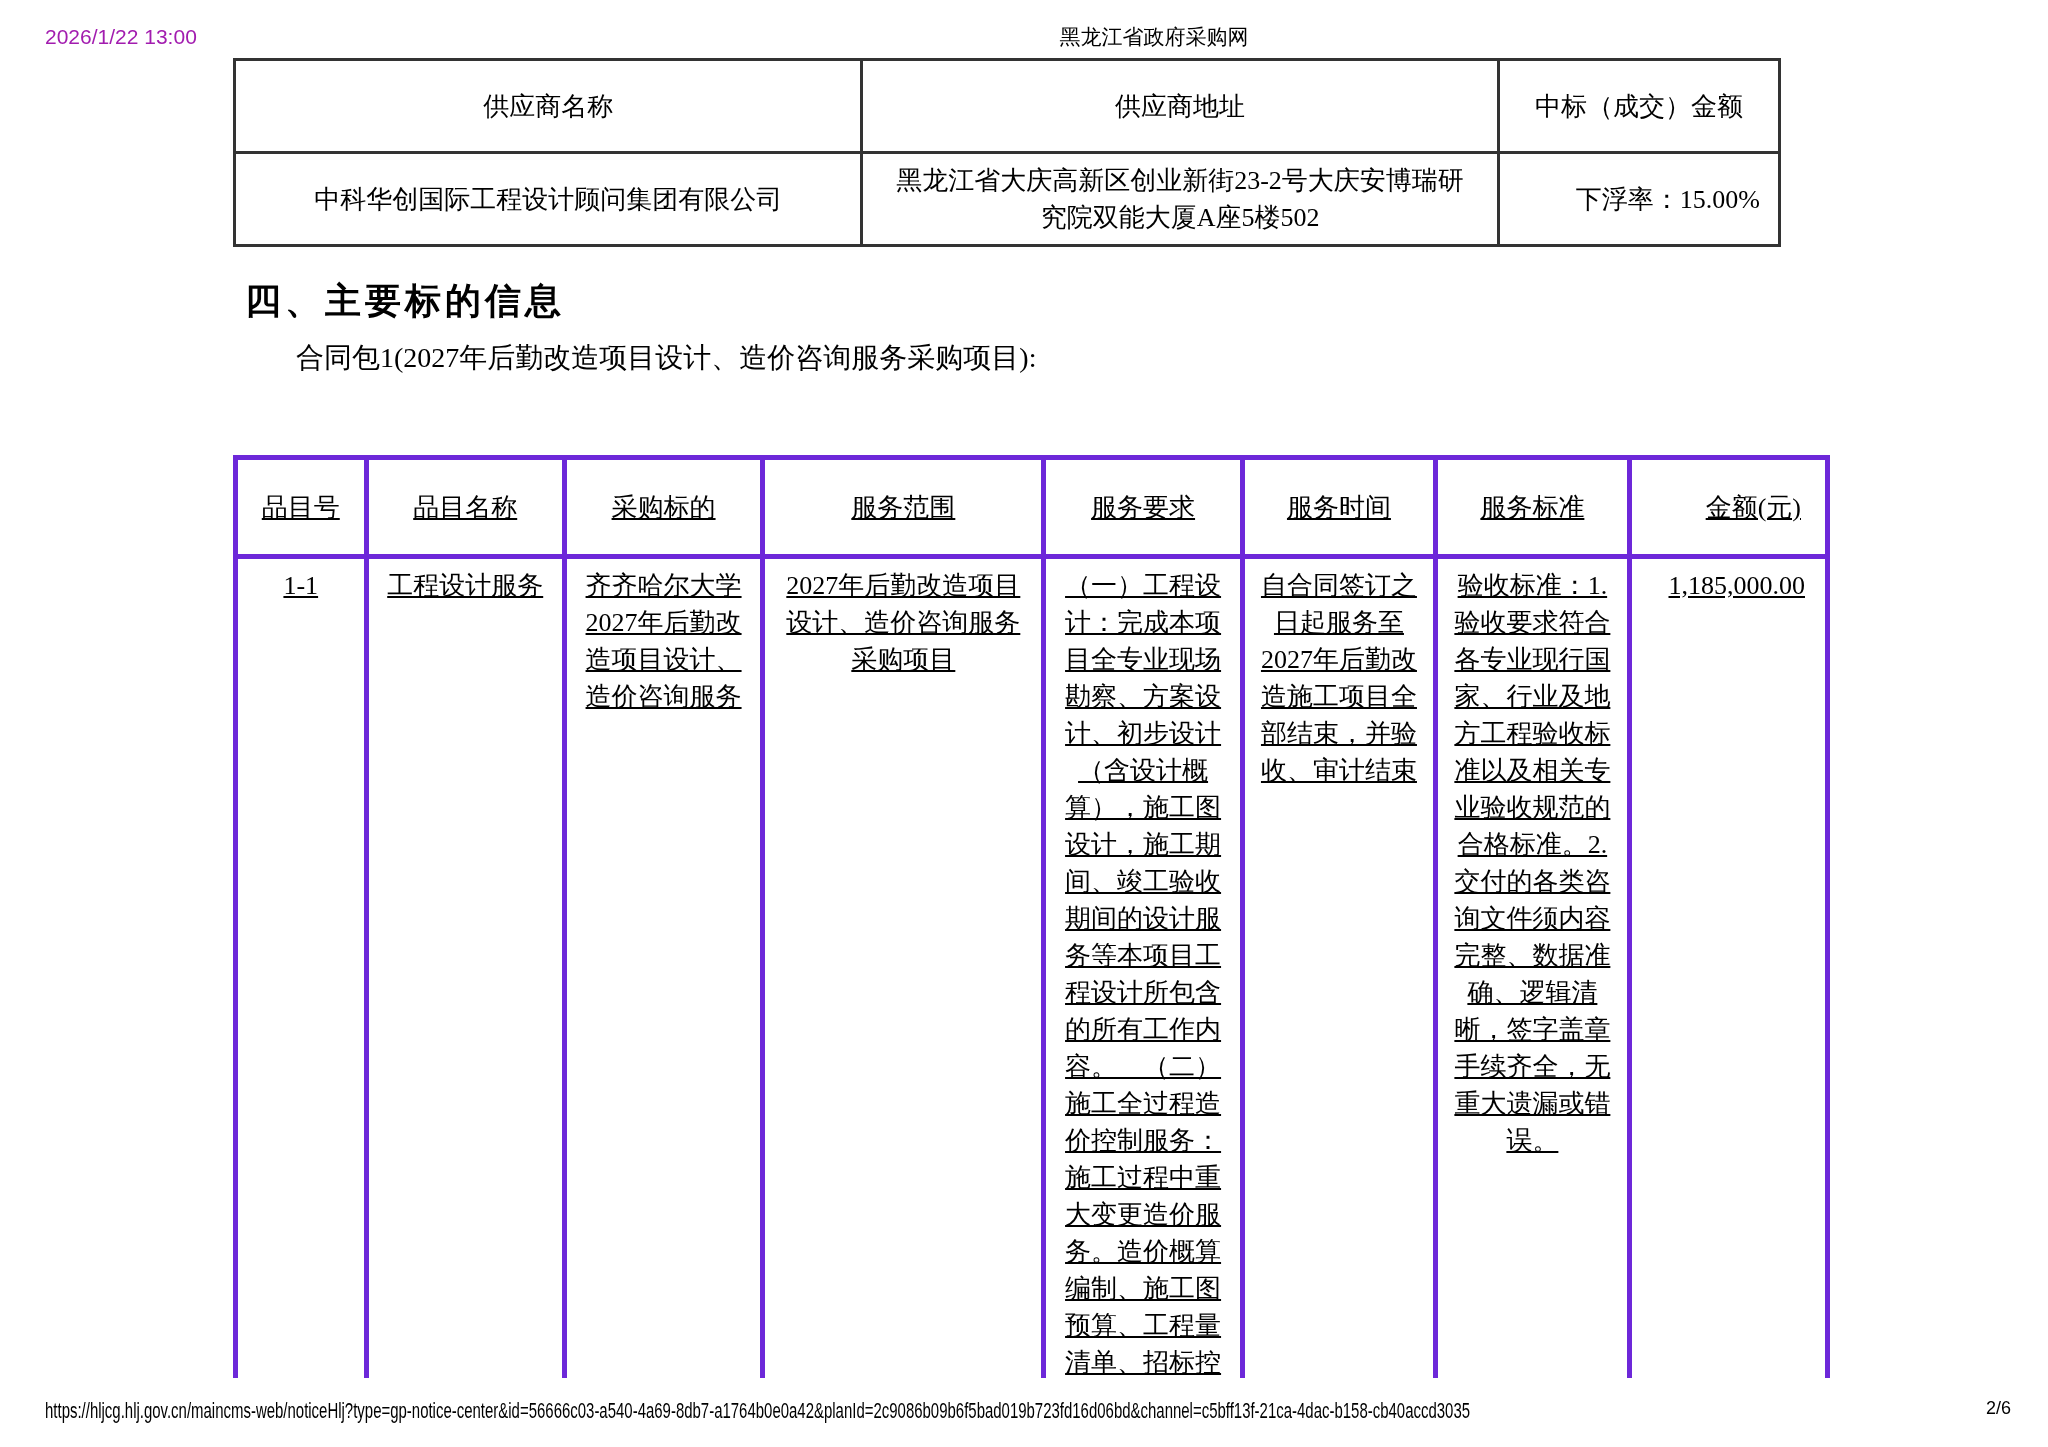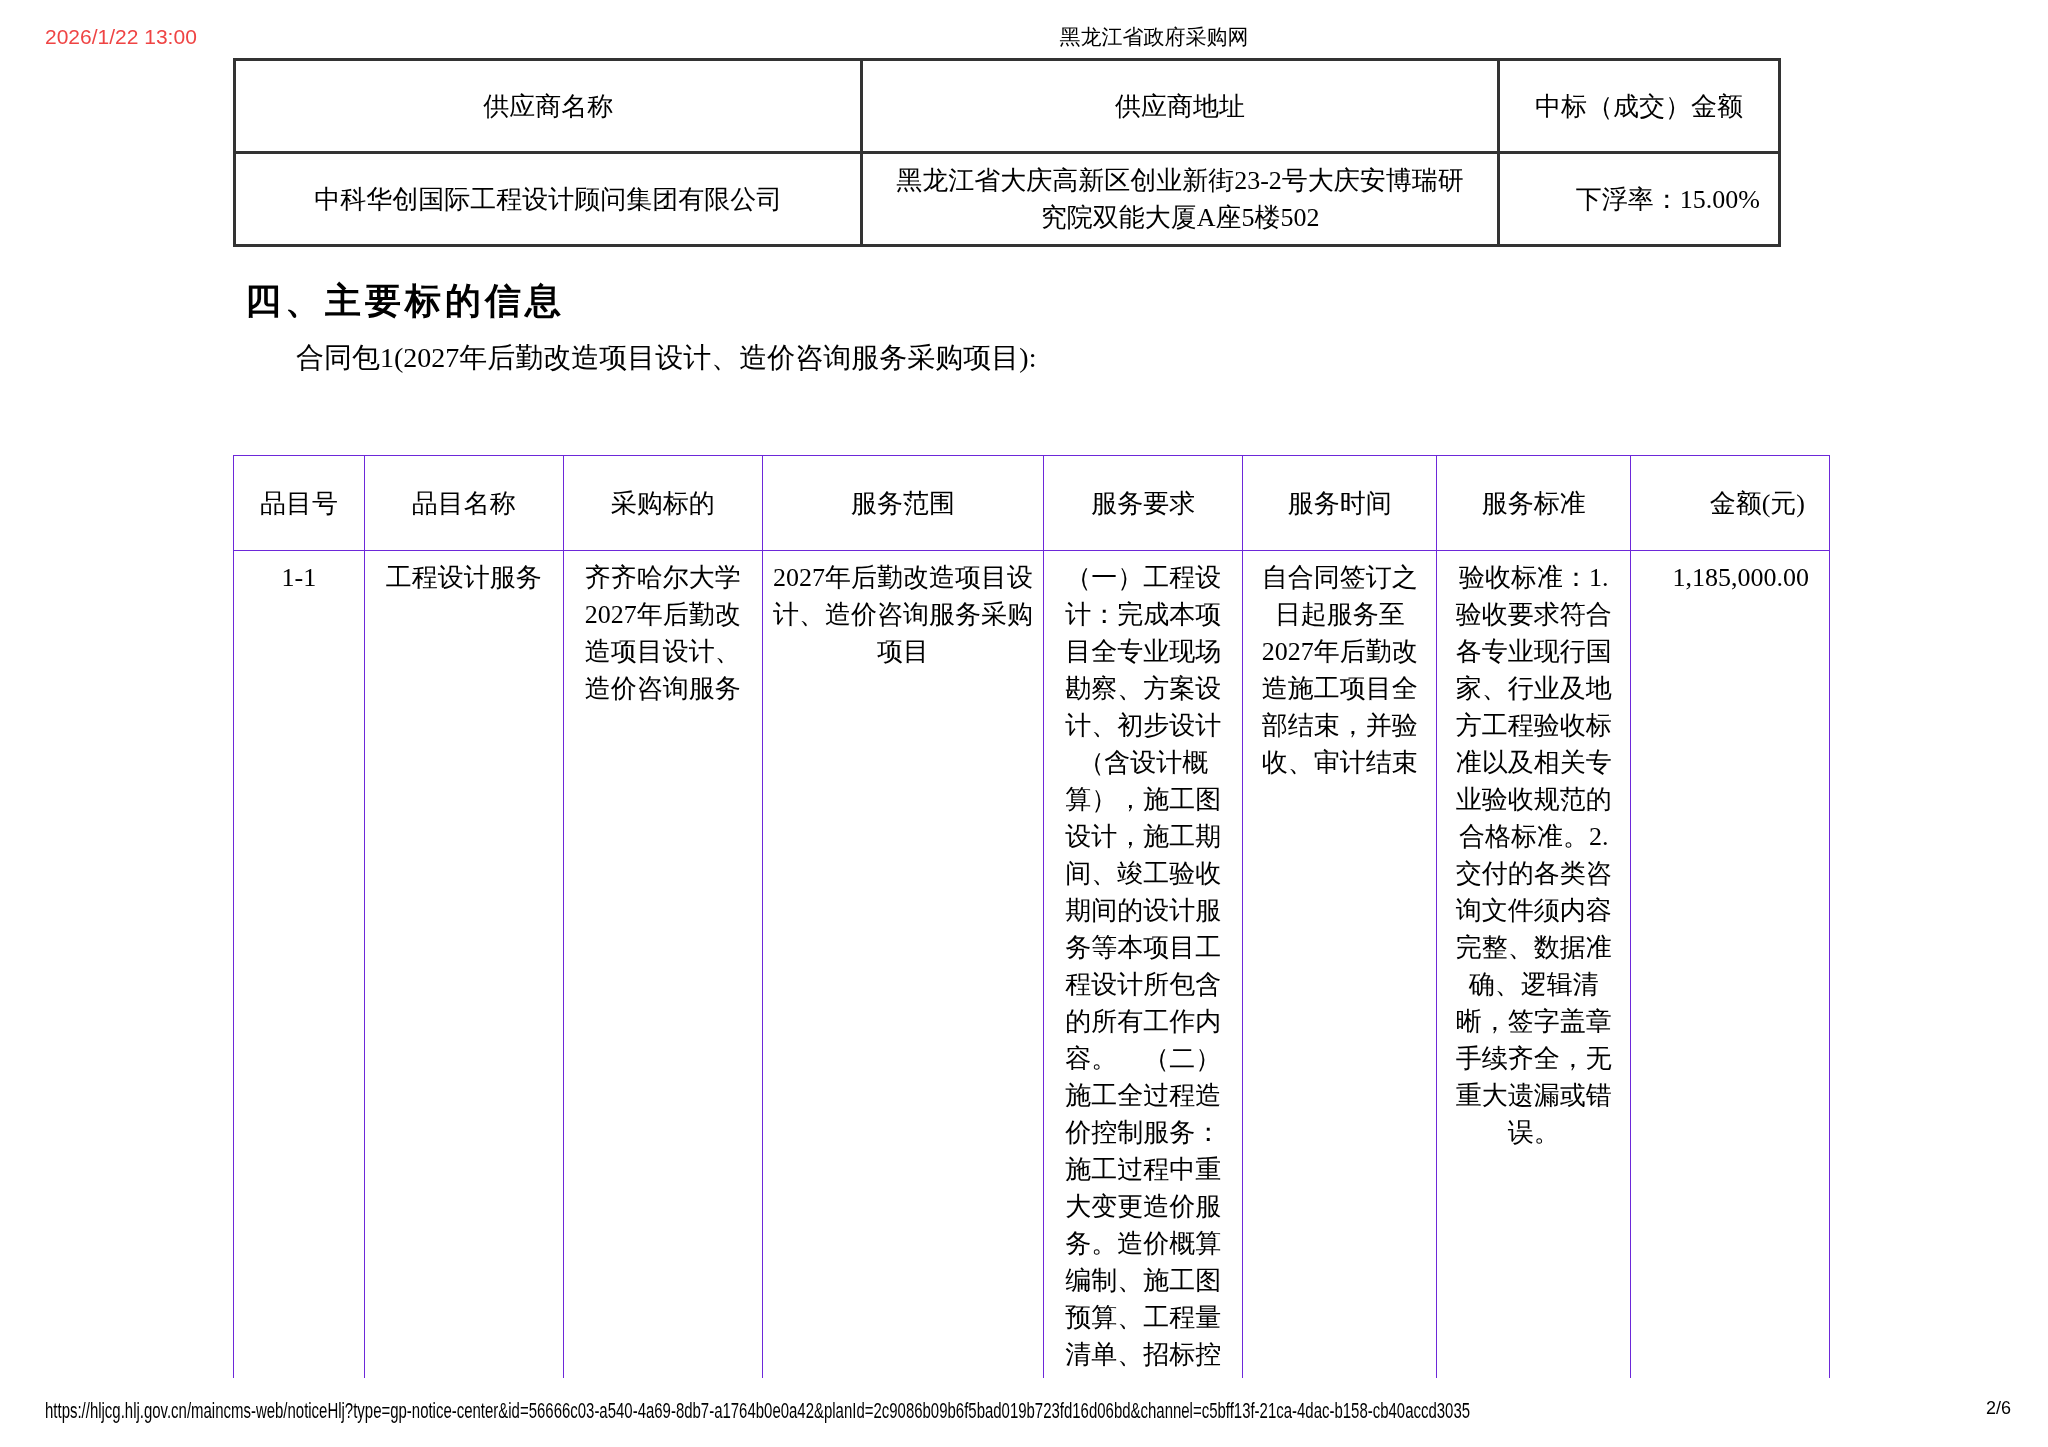--- a/index.html
+++ b/index.html
@@ -15,7 +15,7 @@
   .print-datetime{
     position:absolute;left:45px;top:25px;
     font-family:"Liberation Sans","DejaVu Sans",sans-serif;
-    font-size:21px;line-height:24px;color:#ef4444;
+    font-size:21px;line-height:24px;color:#a21caf;
   }
   .site-title{
     position:absolute;left:0;right:0;top:25px;

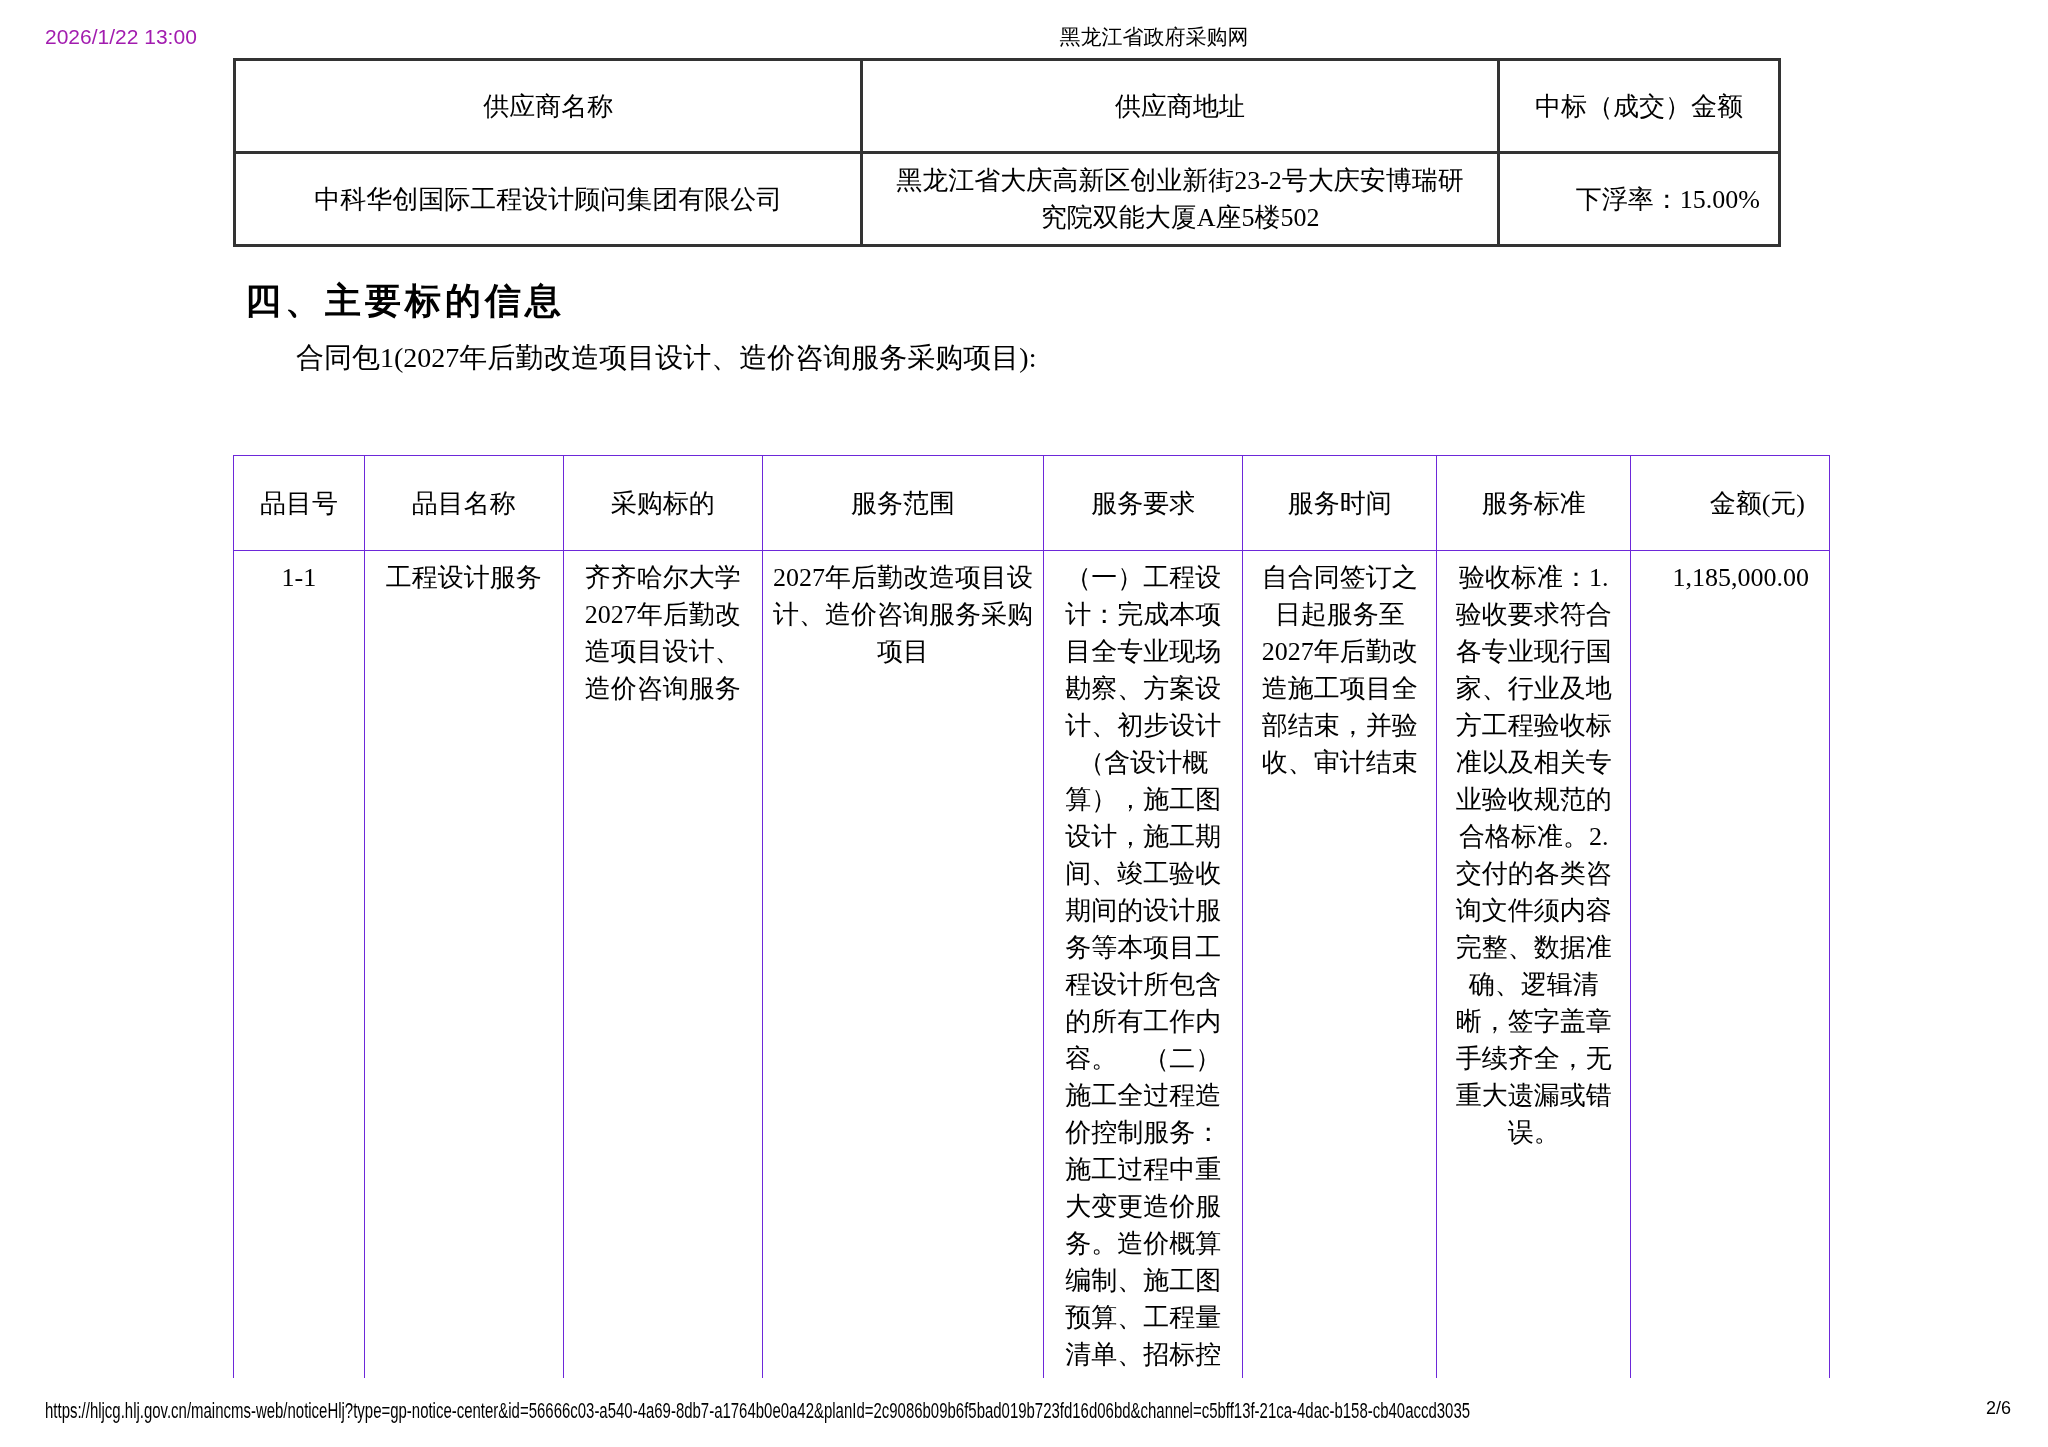--- a/index.html
+++ b/index.html
@@ -57,8 +57,8 @@
   }
   .items-table{width:1597px;font-size:26px;line-height:37px;}
   .items-table th,.items-table td{
-    border:1px solid #6d28d9;font-weight:normal;
-    padding:12px 10px;overflow:hidden;
+    border:5px solid #6d28d9;font-weight:normal;
+    padding:12px 10px;overflow:hidden;text-decoration:underline;
   }
   .items-table thead th{height:70px;text-align:center;vertical-align:middle;}
   .items-table thead th.h-amt{text-align:right;padding-right:24px;}

